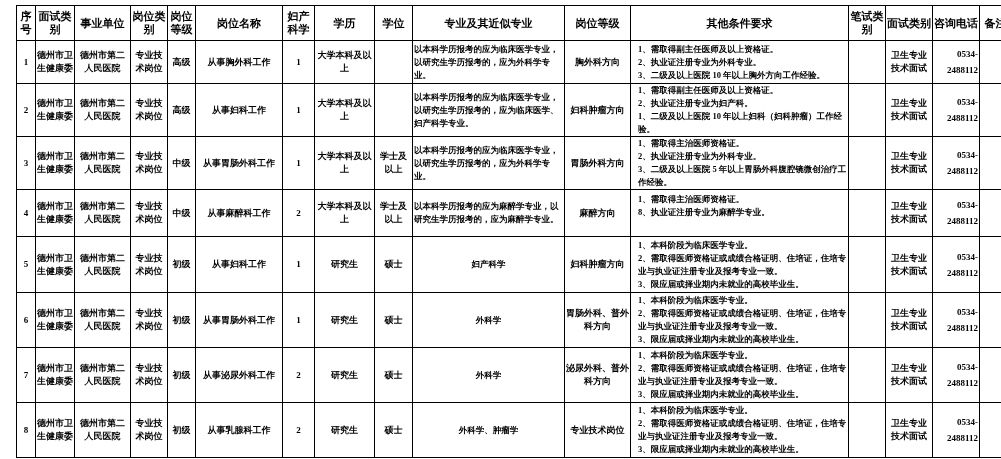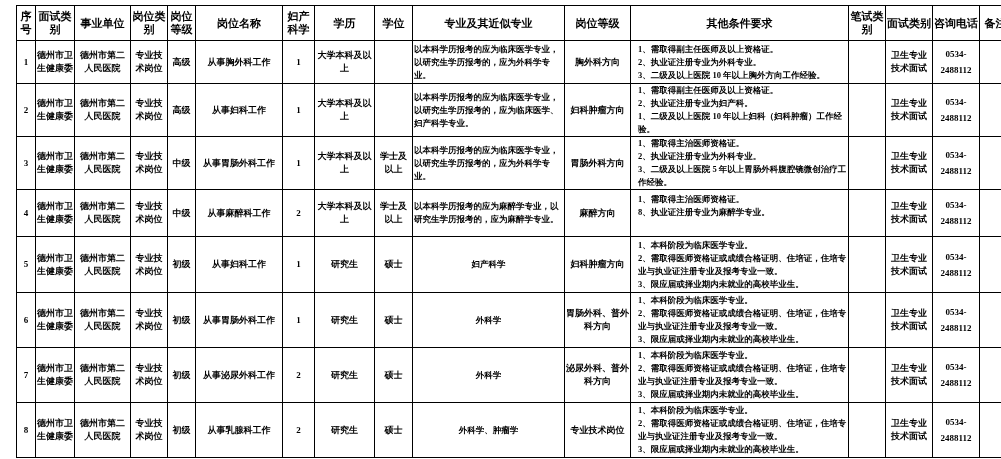--- a/index.html
+++ b/index.html
@@ -31,7 +31,7 @@
   table.recruit td.cond { text-align: left; font-size: 8.5px; line-height: 13px; padding-left: 7px; }
   table.recruit td.major { font-size: 8.5px; }
   .phone { display: block; }
-  .phone span { display: block; line-height: 16px; }
+  .phone span { display: block; line-height: 16px; text-align: right; }
   tr.r1 td { height: 42px; }
   tr.r2 td { height: 51px; }
   tr.r3 td { height: 52px; }

